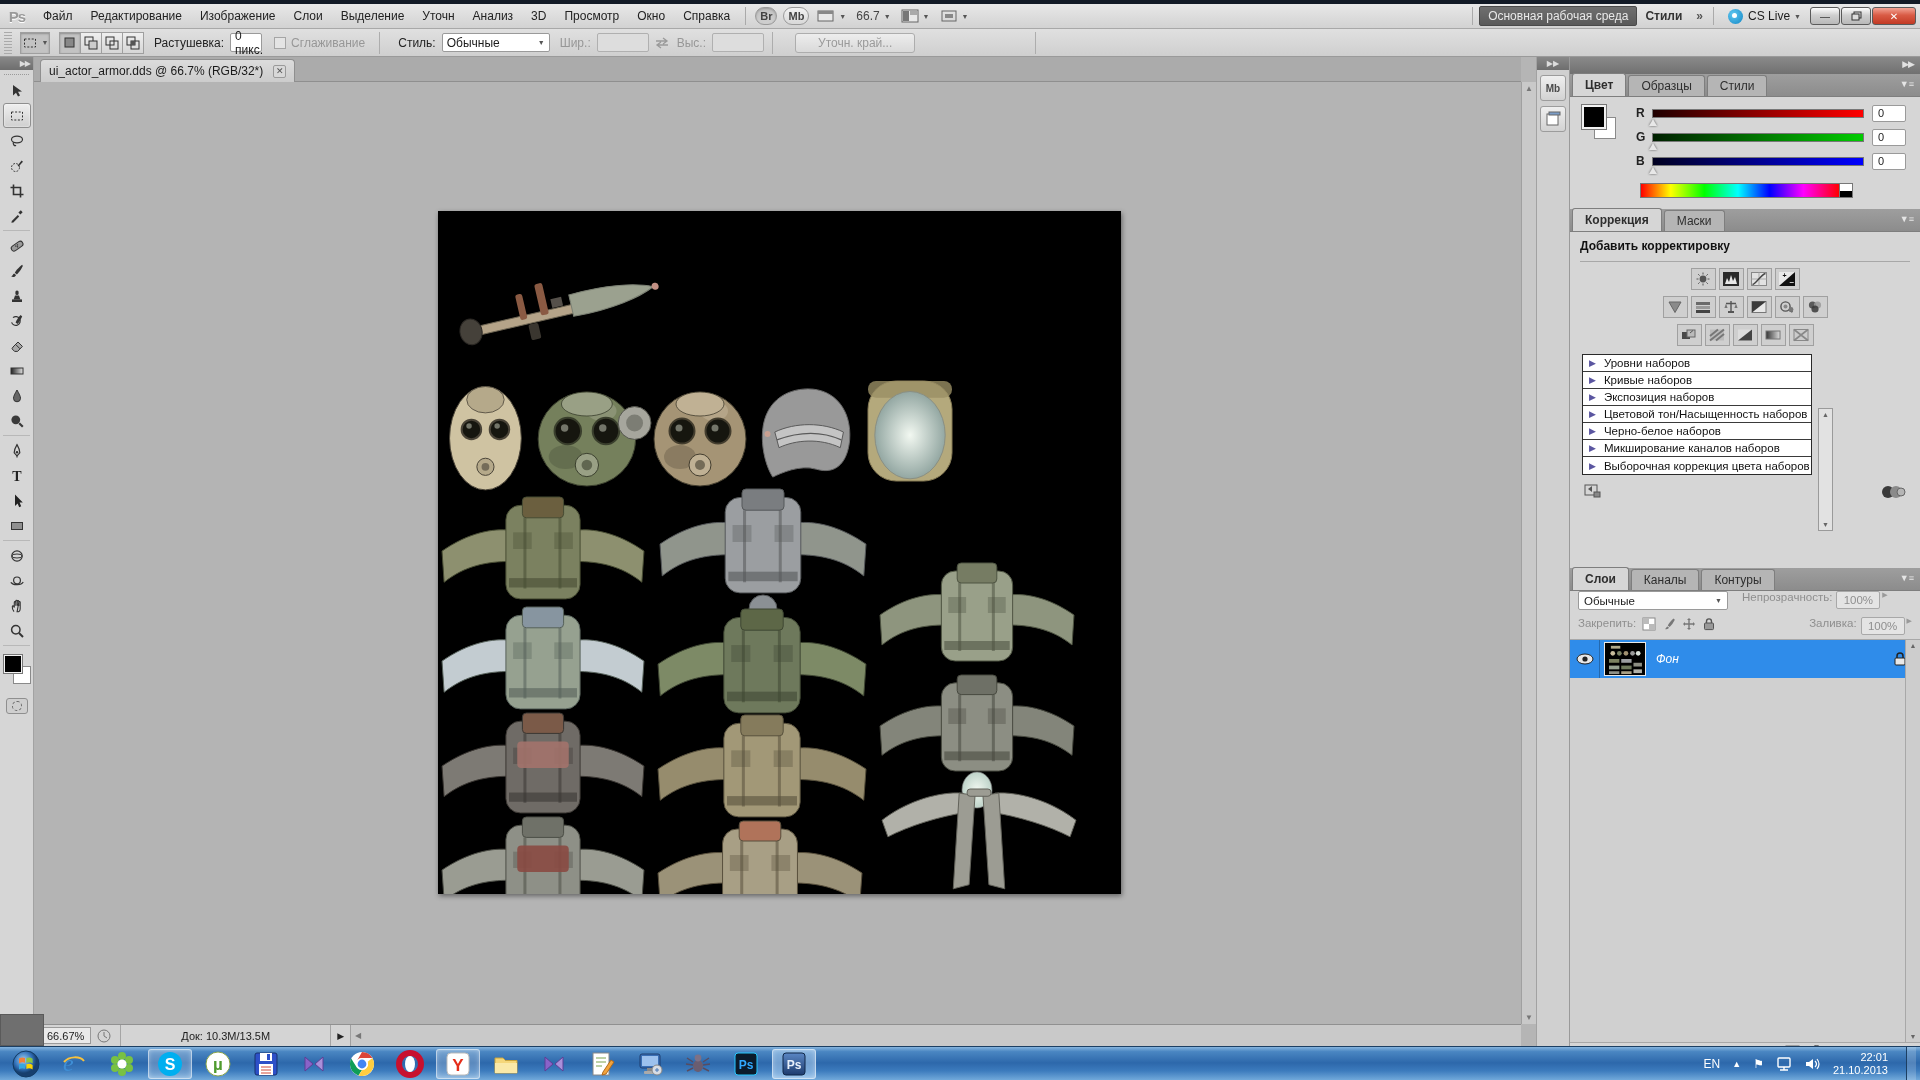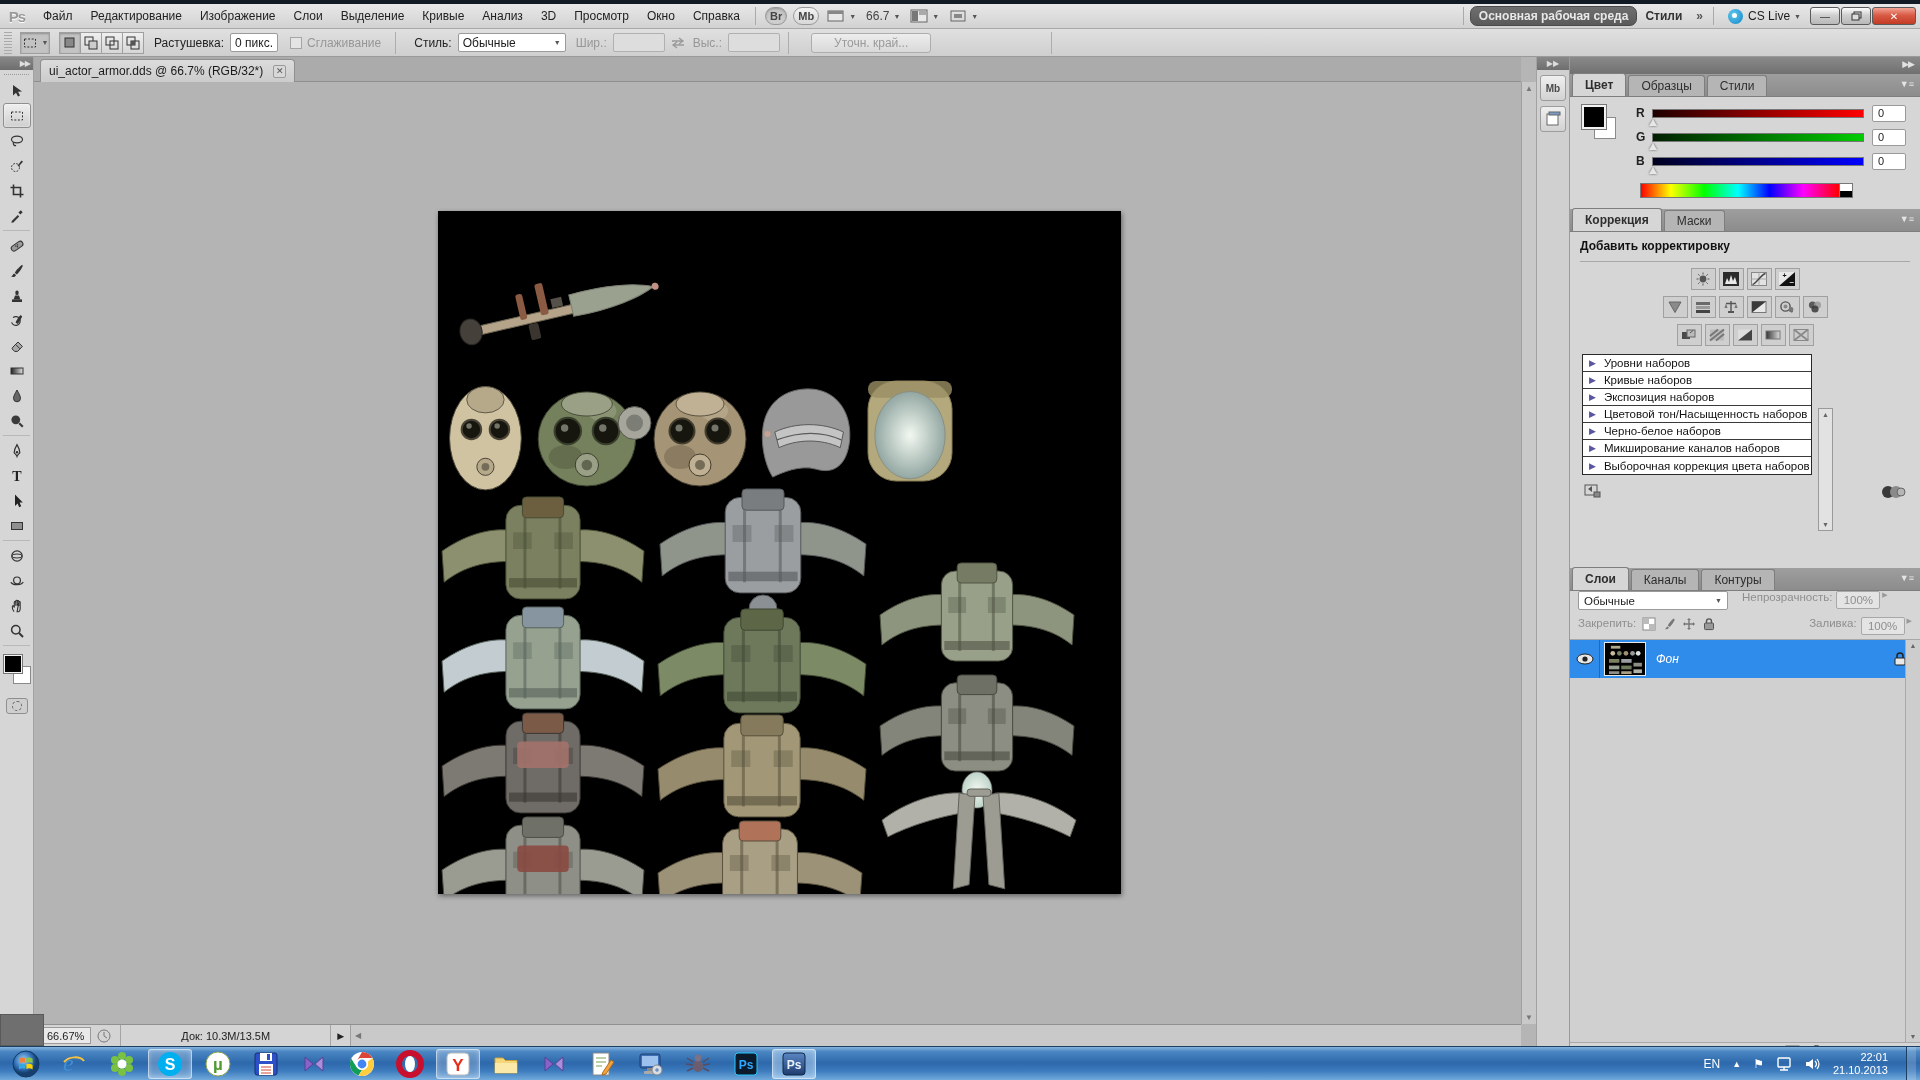--- a/index.html
+++ b/index.html
@@ -196,7 +196,7 @@
       <div class="menu-item">Изображение</div>
       <div class="menu-item">Слои</div>
       <div class="menu-item">Выделение</div>
-      <div class="menu-item">Кривые</div>
+      <div class="menu-item">Уточн</div>
       <div class="menu-item">Анализ</div>
       <div class="menu-item">3D</div>
       <div class="menu-item">Просмотр</div>

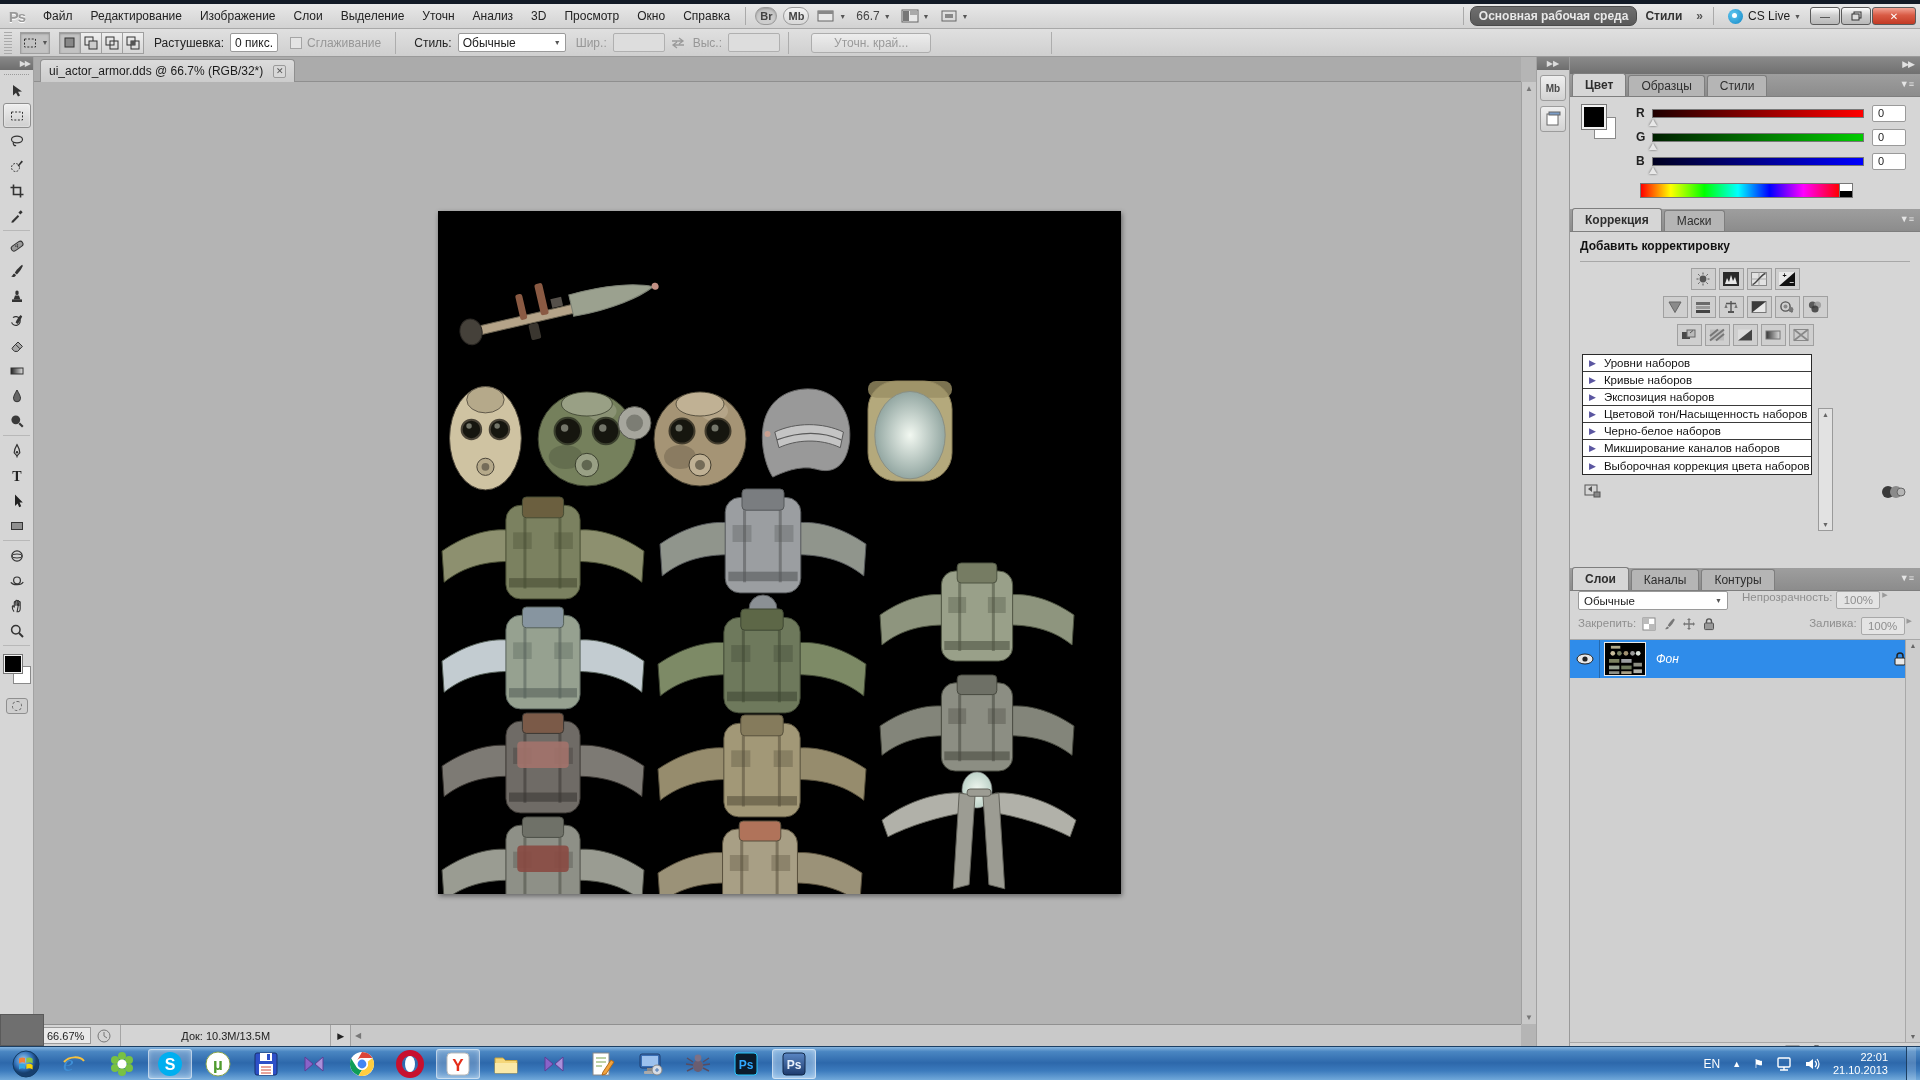--- a/index.html
+++ b/index.html
@@ -24,7 +24,7 @@
   .dd-arrow { font-size:7px; color:#555; margin-left:4px; }
   .appbar-tool { display:inline-flex; align-items:center; margin:0 5px; color:#444; }
   #workspace-btn { background:linear-gradient(#6f6f6f,#5a5a5a); color:#e8e8e8; border:1px solid #4a4a4a;
-    border-radius:7px; padding:2px 8px; font-weight:bold; font-size:12px; }
+    border-radius:2px; padding:2px 8px; font-weight:normal; font-size:12px; }
   #design-btn { font-weight:bold; color:#333; padding:2px 8px; }
   #chevrons { font-weight:bold; color:#555; letter-spacing:-2px; margin:0 6px; }
   #cslive { display:inline-flex; align-items:center; margin:0 8px; }

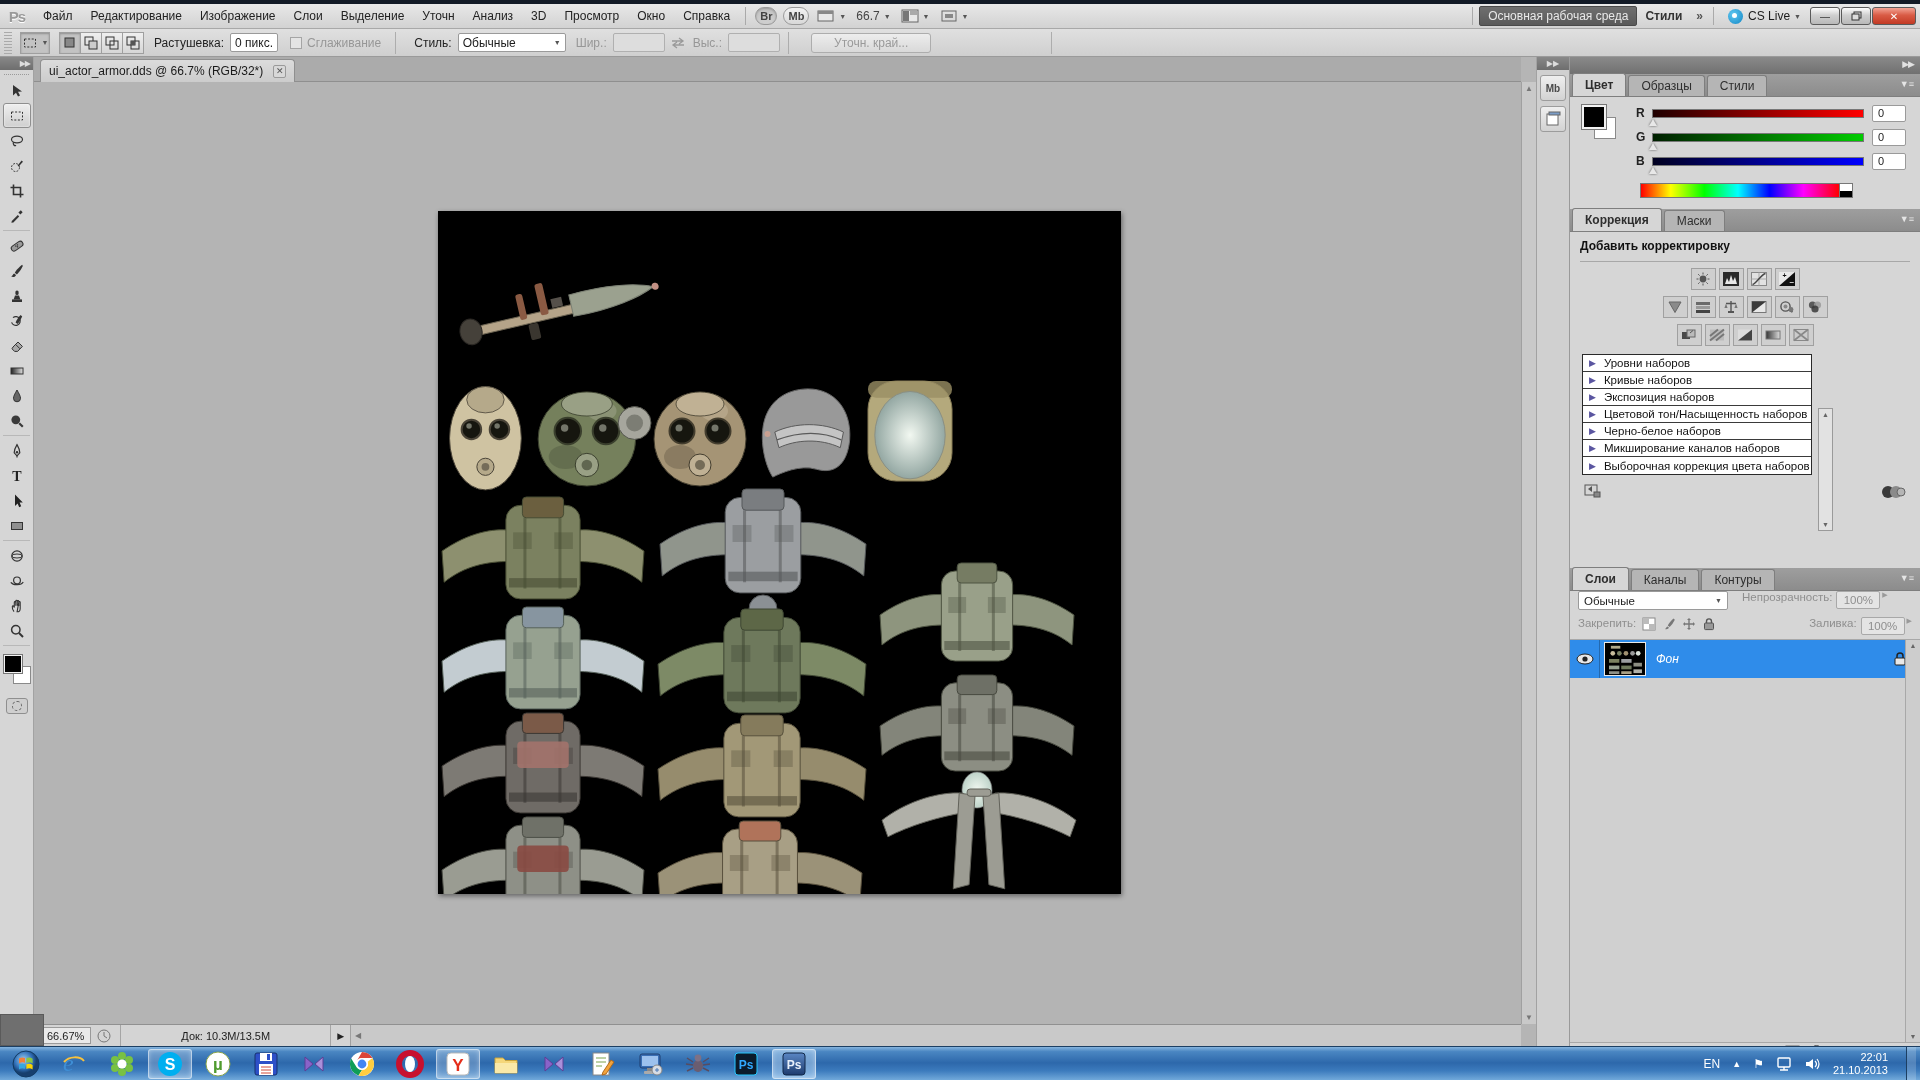--- a/index.html
+++ b/index.html
@@ -288,7 +288,7 @@
       </svg>
     </span>
   <span class="opt-label">Растушевка:</span>
-  <span class="opt-field" style="width:48px">0 пикс.</span>
+  <span class="opt-field" style="width:32px">0 пикс.</span>
   <span class="checkbox"></span>
   <span class="opt-label disabled" style="margin-left:0">Сглаживание</span>
   <div class="vline"></div>

